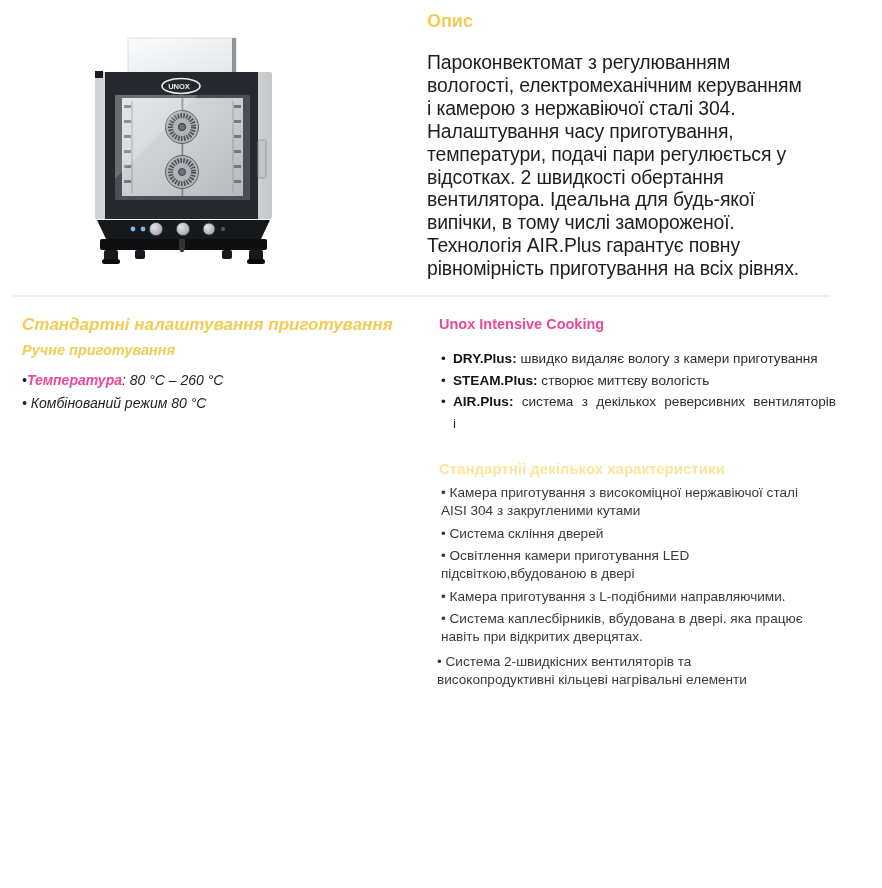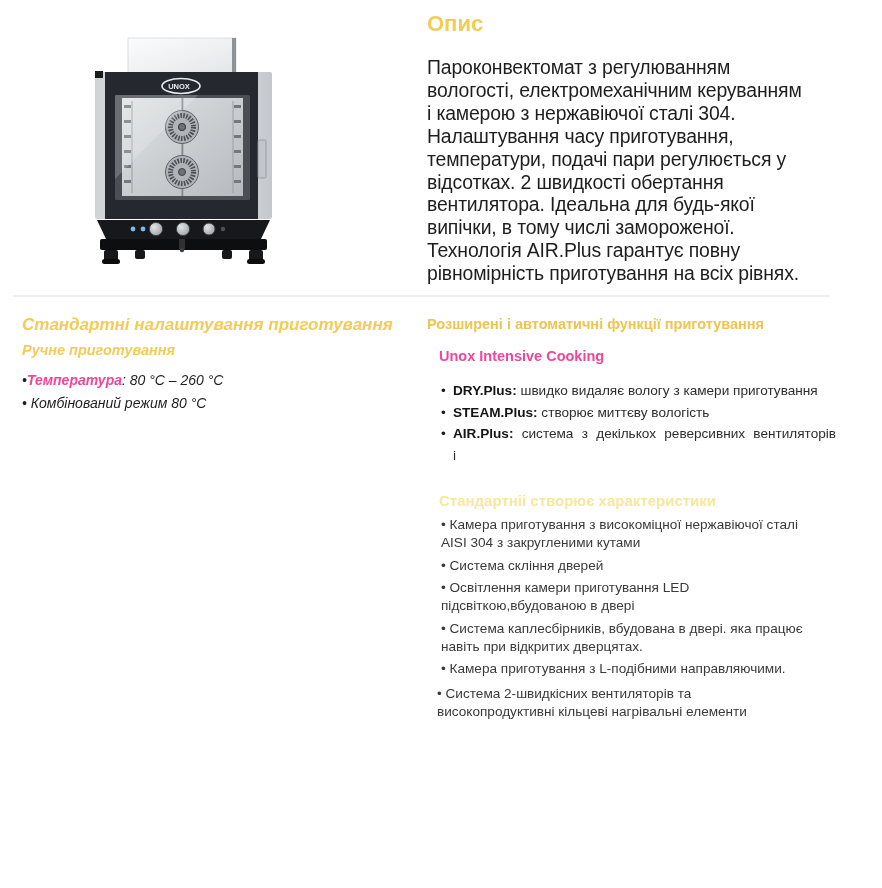--- a/index.html
+++ b/index.html
@@ -15,7 +15,7 @@
   
   .oven-figure { position:absolute; left:95px; top:37px; width:149px; height:228px; }
   .desc-block { position:absolute; left:427px; top:11px; width:412px; }
-  .desc-title { font-size:22px; font-weight:700; color:#F2CC55; margin:0 0 19px 0; }
+  .desc-title { font-size:18px; font-weight:700; color:#F2CC55; margin:0 0 19px 0; }
   .desc-body {
     font-size:19.4px; line-height:22.9px; color:#1e1e1e;
     white-space:pre-line; letter-spacing:-0.15px;

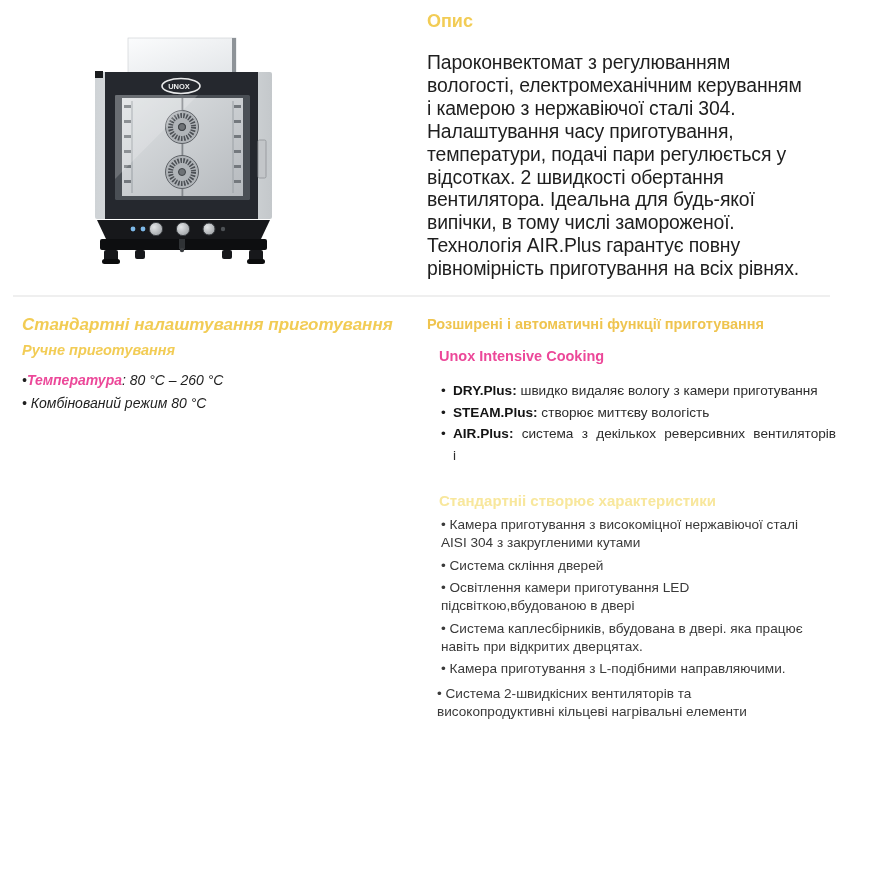--- a/index.html
+++ b/index.html
@@ -174,7 +174,6 @@
   </section>
 
   <section class="adv-block">
-    <h3 class="adv-title">Розширені і автоматичні функції приготування</h3>
     <h4 class="adv-subtitle">Unox Intensive Cooking</h4>
 
     <ul class="feature-list">

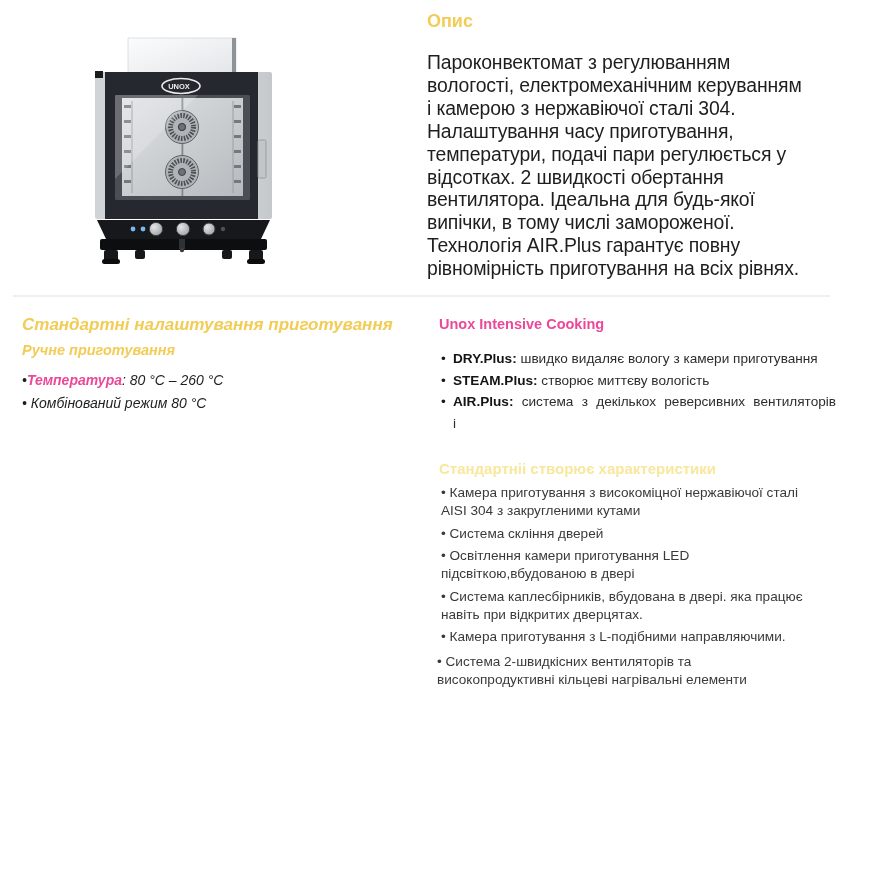--- a/index.html
+++ b/index.html
@@ -185,7 +185,7 @@
         </li>
     </ul>
 
-    <h4 class="tech-title">Стандартніі створює характеристики</h4>
+    <h4 class="tech-title">Стандартніі декількох характеристики</h4>
     <div class="tech">
       <p class="tech-item">• Камера приготування з високоміцної нержавіючої сталі
 AISI 304 з закругленими кутами</p>

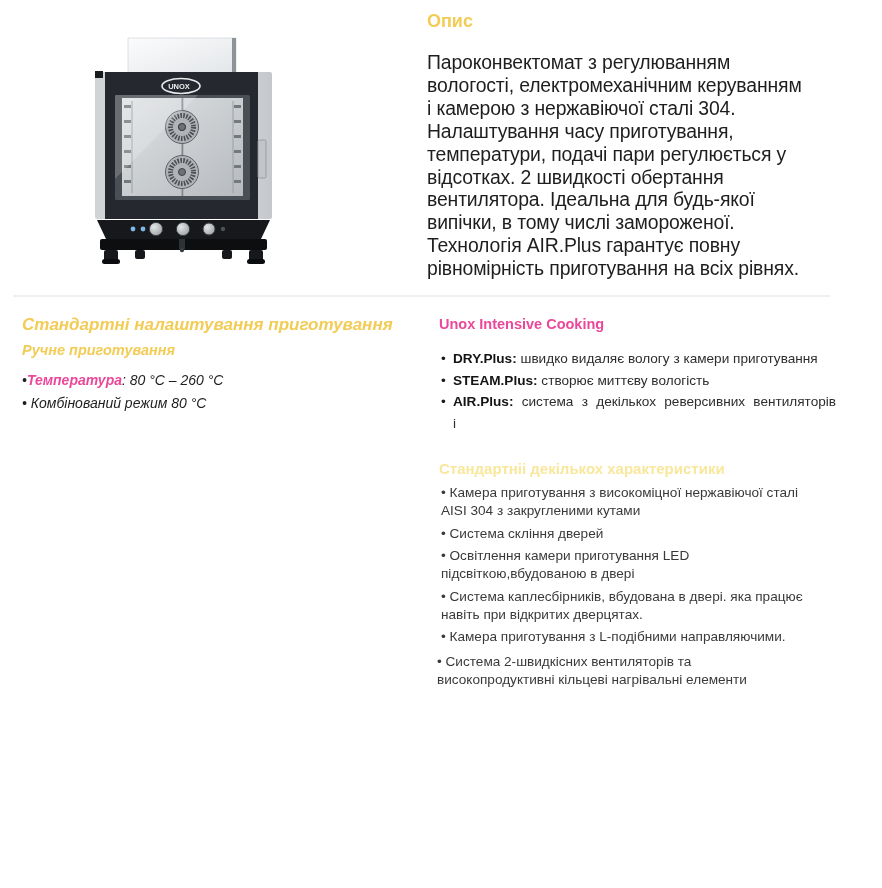--- a/index.html
+++ b/index.html
@@ -192,9 +192,9 @@
       <p class="tech-item">• Система скління дверей</p>
       <p class="tech-item">• Освітлення камери приготування LED
 підсвіткою,вбудованою в двері</p>
+      <p class="tech-item">• Камера приготування з L-подібними направляючими.</p>
       <p class="tech-item">• Система каплесбірників, вбудована в двері. яка працює
 навіть при відкритих дверцятах.</p>
-      <p class="tech-item">• Камера приготування з L-подібними направляючими.</p>
       <p class="tech-item last">• Система 2-швидкісних вентиляторів та
 високопродуктивні кільцеві нагрівальні елементи</p>
     </div>

